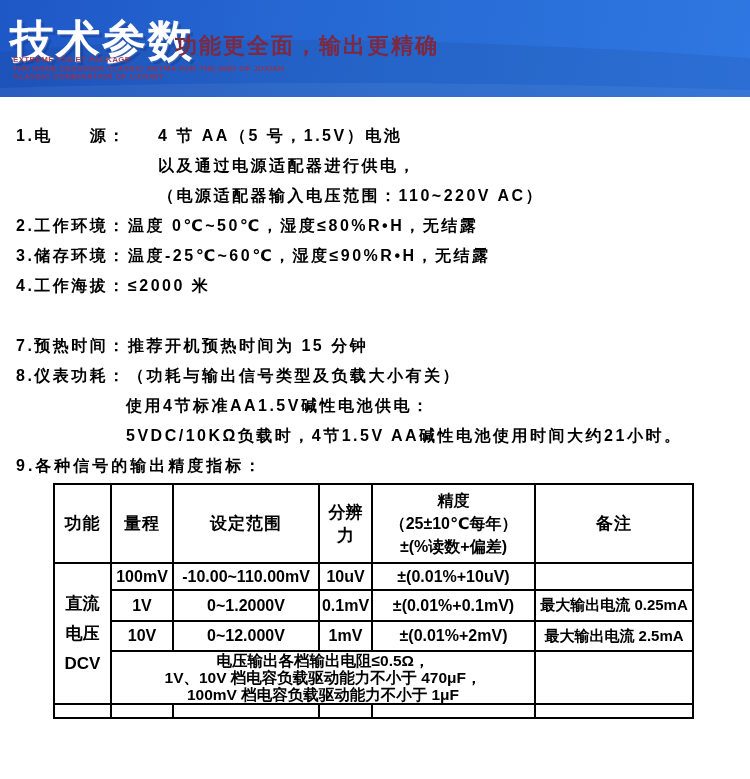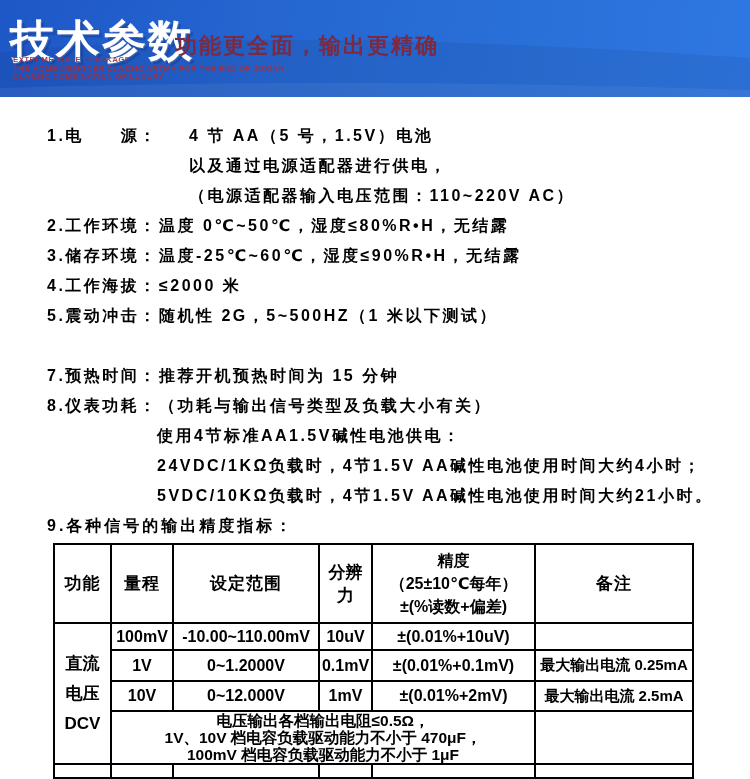--- a/index.html
+++ b/index.html
@@ -19,7 +19,7 @@
     font-size:8px; line-height:8.5px; font-weight:bold; letter-spacing:0.3px; opacity:0.9; }
 
   
-  .specs { padding:24px 0 0 47px; color:#000; }
+  .specs { padding:24px 0 0 16px; color:#000; }
   .spec-line { display:flex; align-items:center; height:30px; font-size:16px;
     font-weight:bold; letter-spacing:2.5px; white-space:nowrap; }
   .spec-label { flex:none; min-width:112px; }

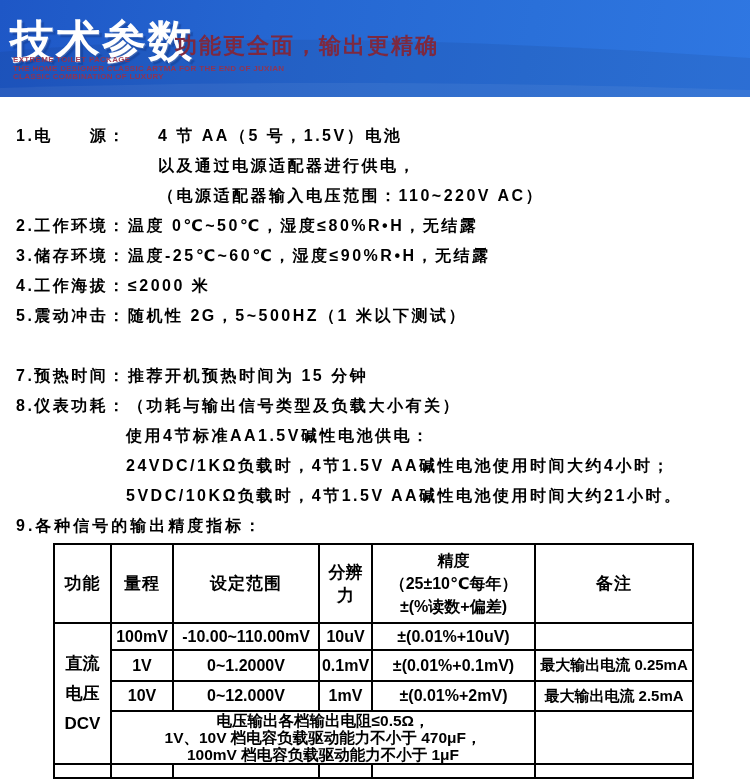--- a/index.html
+++ b/index.html
@@ -84,10 +84,6 @@
   <div class="spec-line">
     <span class="spec-label">4.工作海拔：</span>
     <span>≤2000 米</span>
-  </div>
-  <div class="spec-line">
-    <span class="spec-label">5.震动冲击：</span>
-    <span>随机性 2G，5~500HZ（1 米以下测试）</span>
   </div>
   <div class="spec-line">
   </div>

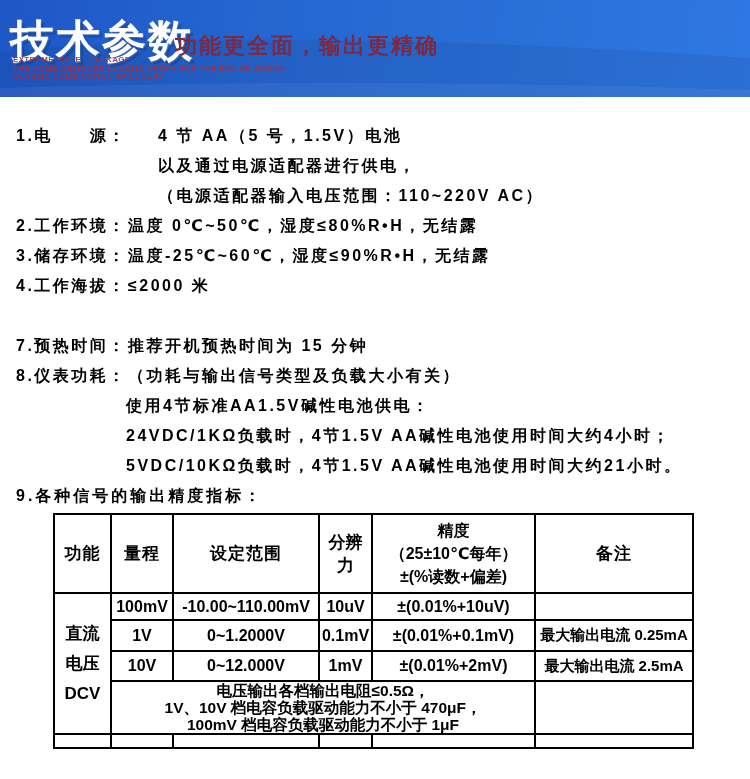--- a/index.html
+++ b/index.html
@@ -96,7 +96,6 @@
     <span>（功耗与输出信号类型及负载大小有关）</span>
   </div>
   <div class="spec-line cont-b">使用4节标准AA1.5V碱性电池供电：</div>
-  <div class="spec-line cont-b">24VDC/1KΩ负载时，4节1.5V AA碱性电池使用时间大约4小时；</div>
   <div class="spec-line cont-b">5VDC/10KΩ负载时，4节1.5V AA碱性电池使用时间大约21小时。</div>
   <div class="spec-line lone">9.各种信号的输出精度指标：</div>
 </div>

